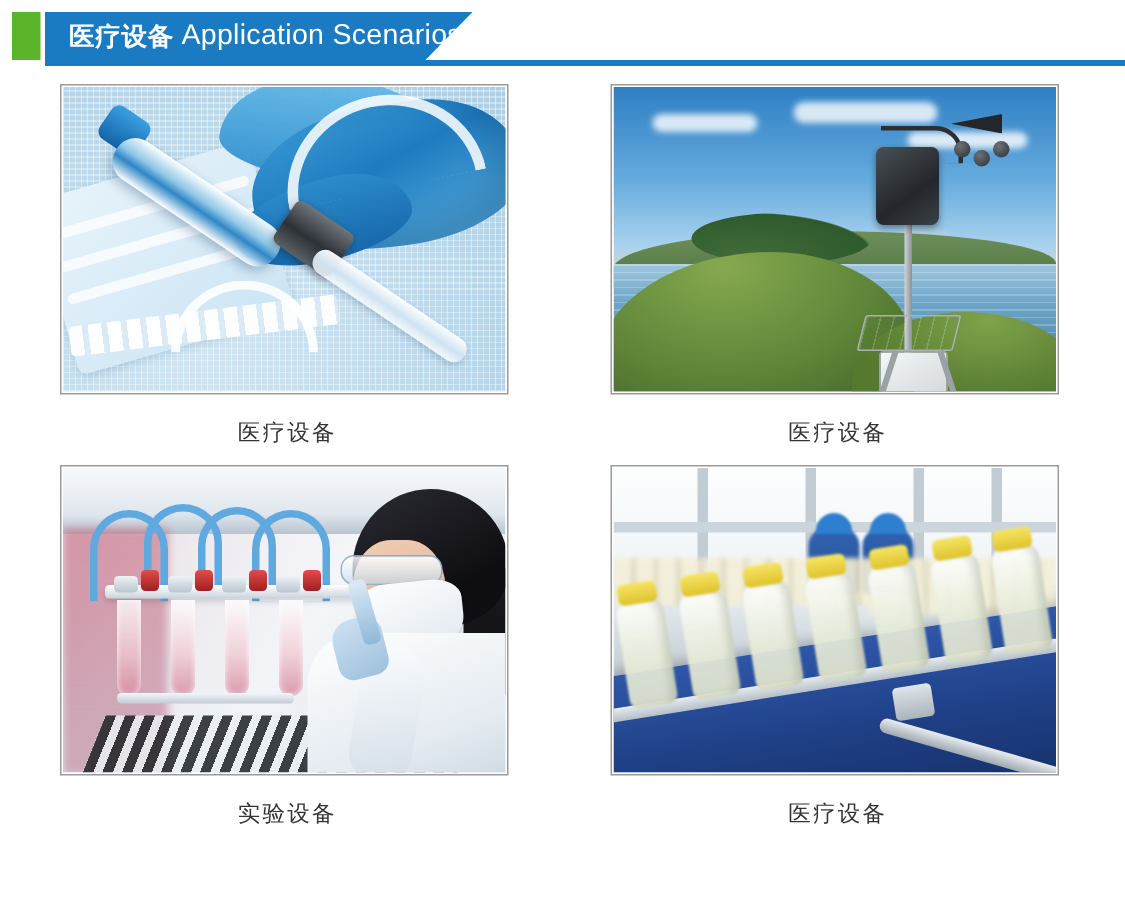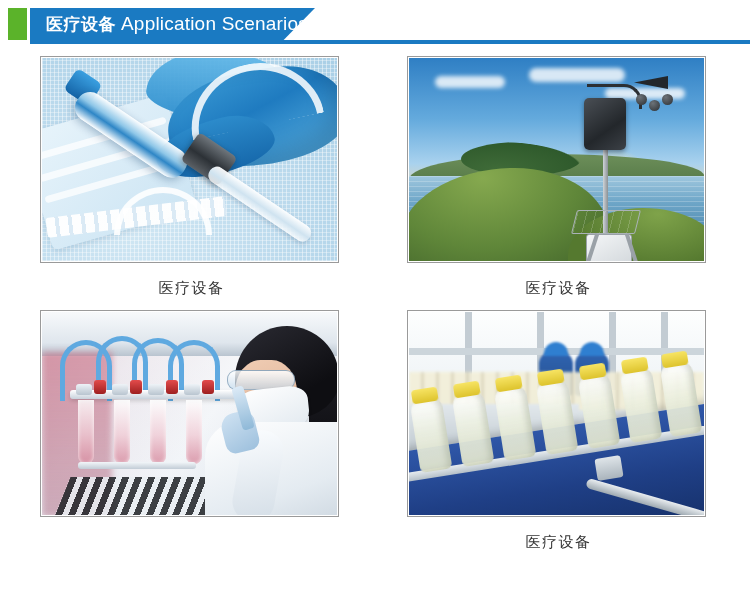--- a/index.html
+++ b/index.html
@@ -343,6 +343,7 @@
           </div>
         </div>
       </div>
+      <div class="caption">实验设备</div>
     </div>
 
     <div class="cell">

